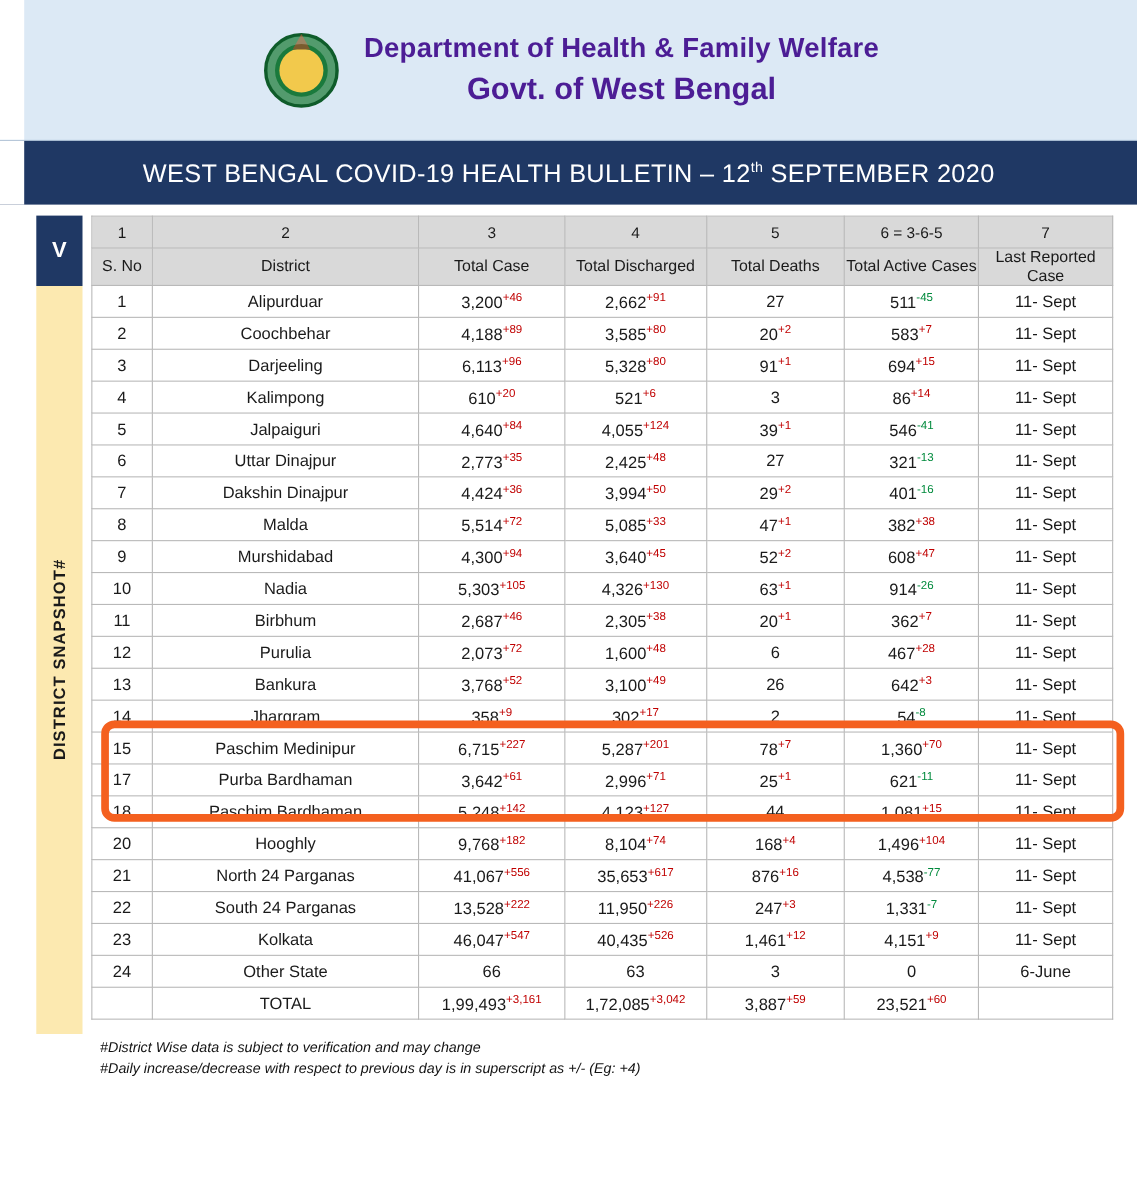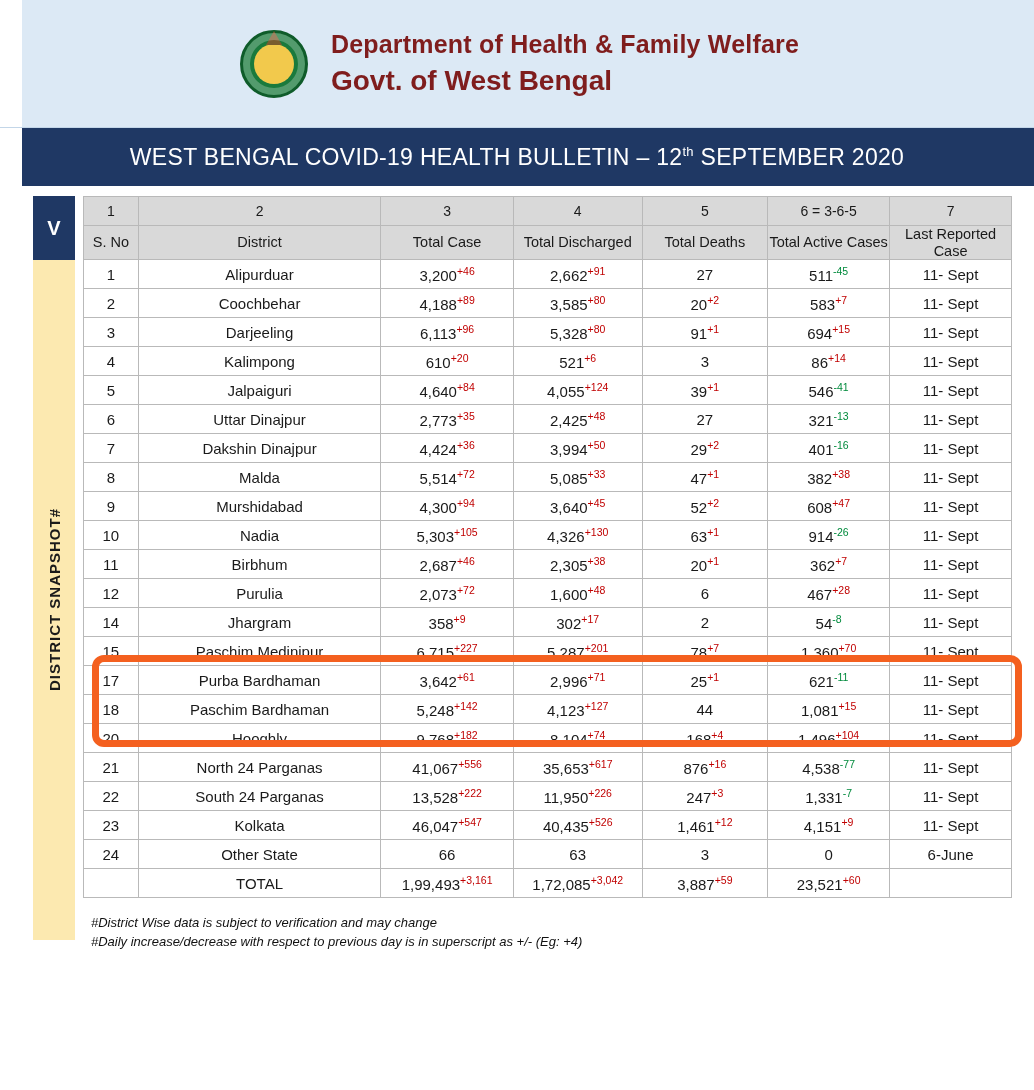--- a/index.html
+++ b/index.html
@@ -55,8 +55,8 @@
     box-shadow:inset 0 0 0 7px rgba(255,255,255,0.25);
   }
   .header-titles {
-    text-align:left;
-    color:#7f1d1d;
+    text-align:center;
+    color:#4c1d95;
   }
   .header-titles .line1 {
     font-size:25px; font-weight:bold; letter-spacing:.2px;

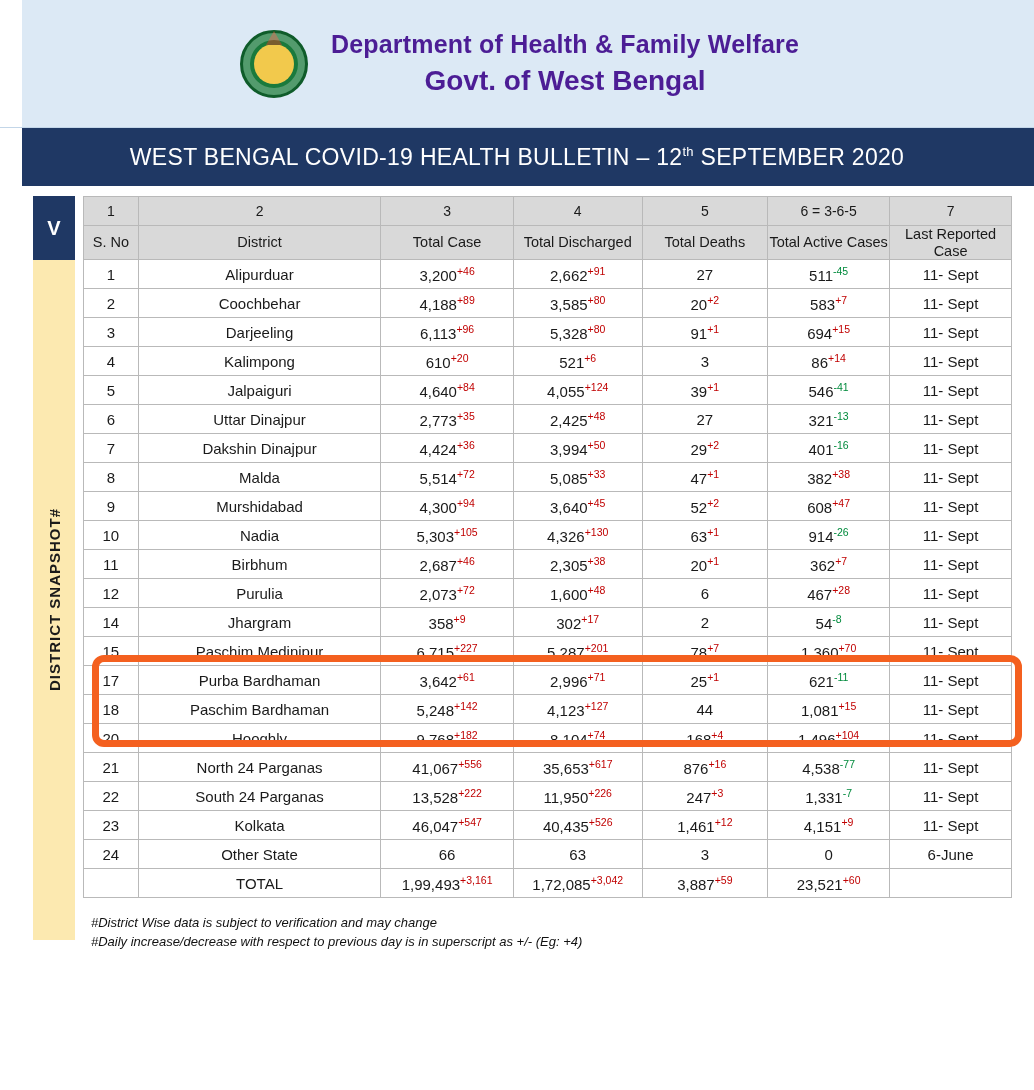--- a/index.html
+++ b/index.html
@@ -343,6 +343,15 @@
             <td class="val">11- Sept</td>
           </tr>
           <tr>
+            <td class="val">13</td>
+            <td class="district">Bankura</td>
+            <td class="val">3,768<sup class="up">+52</sup></td>
+            <td class="val">3,100<sup class="up">+49</sup></td>
+            <td class="val">26</td>
+            <td class="val">642<sup class="up">+3</sup></td>
+            <td class="val">11- Sept</td>
+          </tr>
+          <tr>
             <td class="val">14</td>
             <td class="district">Jhargram</td>
             <td class="val">358<sup class="up">+9</sup></td>

